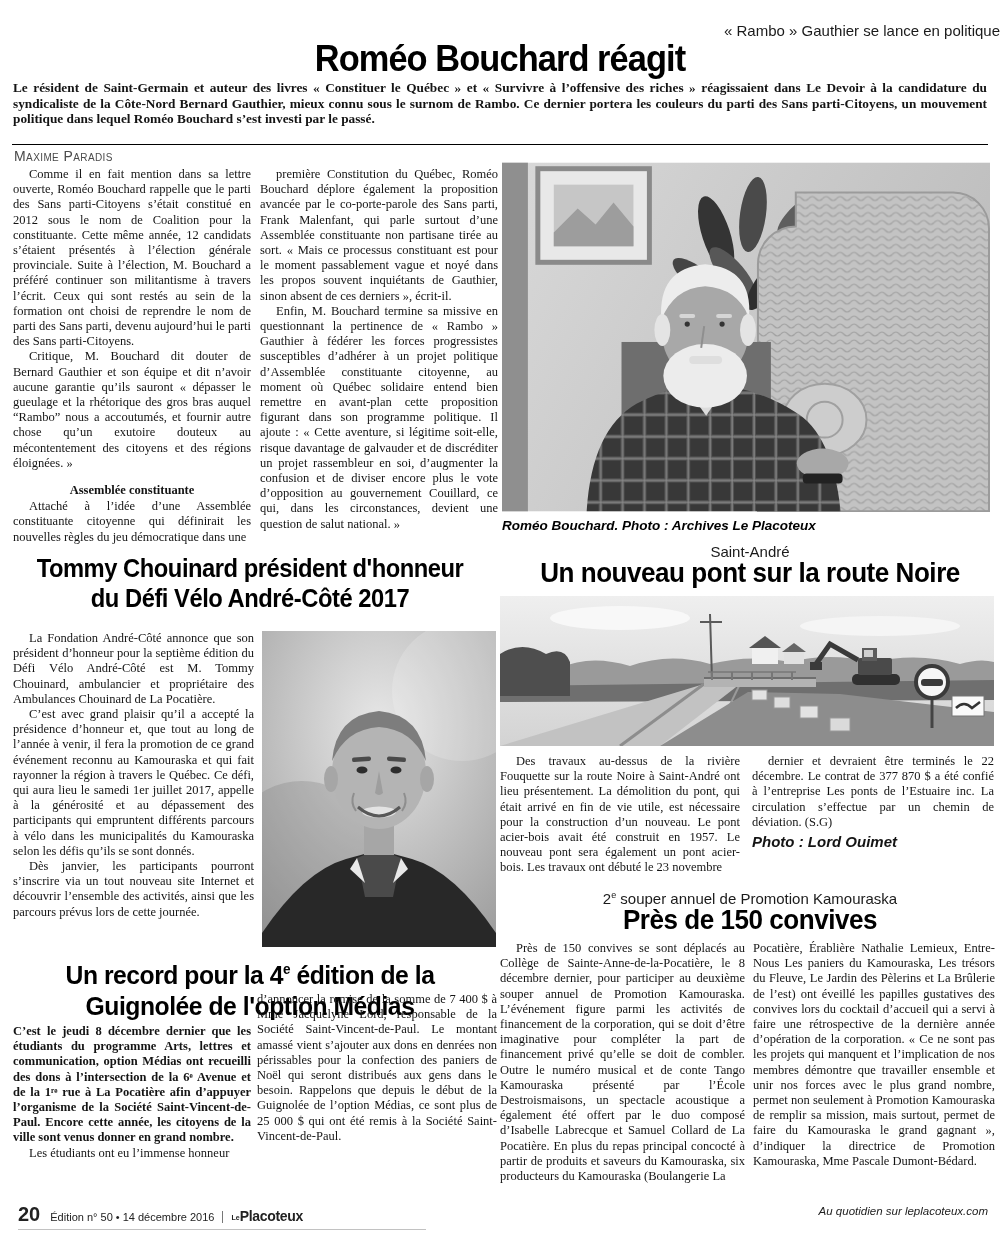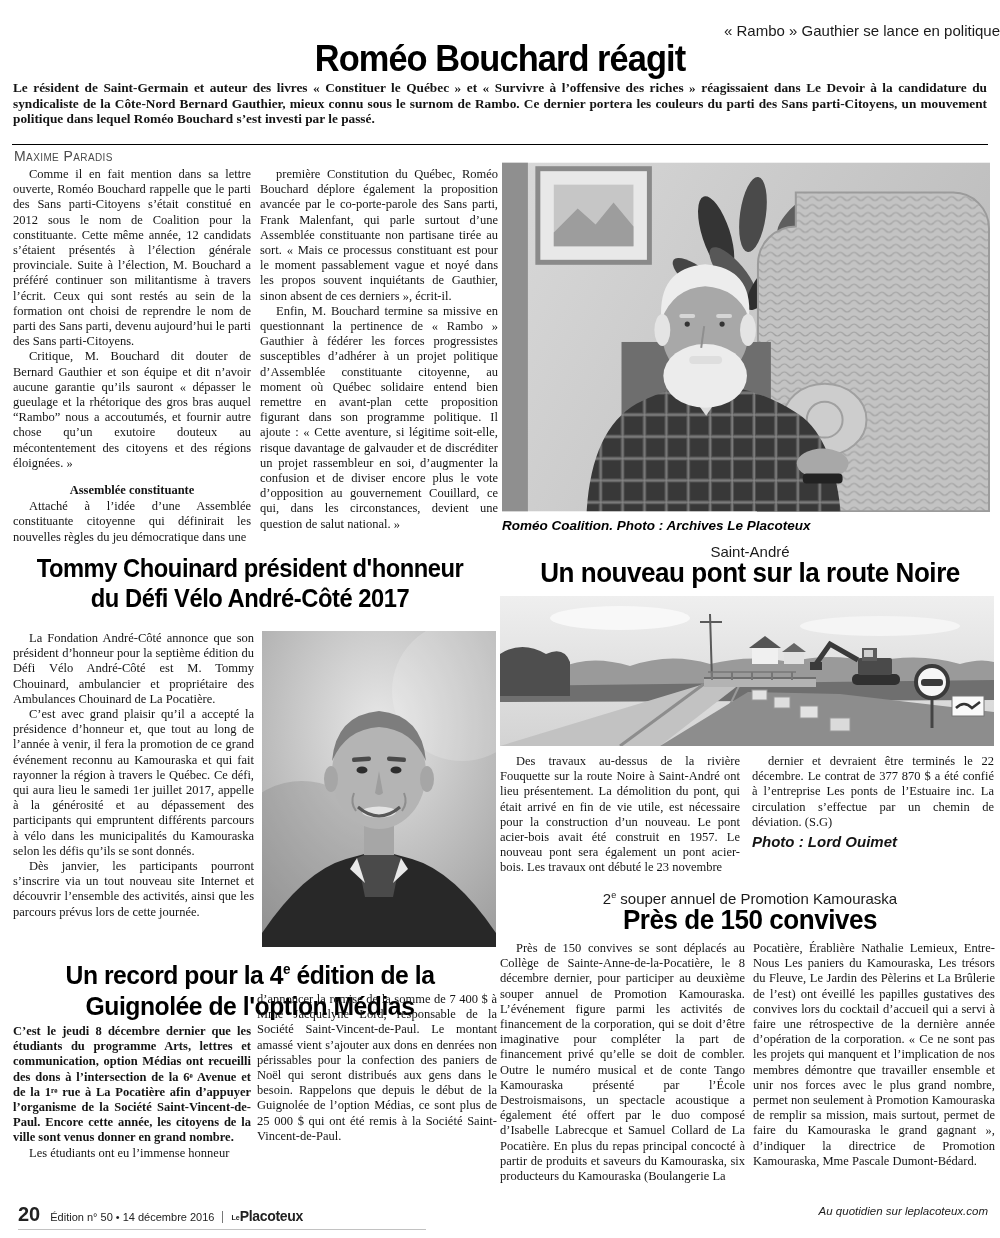--- a/index.html
+++ b/index.html
@@ -134,7 +134,7 @@
     </svg>
   </figure>
 
-  <div class="abs caption" style="top:518px; left:502px; width:488px;">Roméo Coalition. Photo : Archives Le Placoteux</div>
+  <div class="abs caption" style="top:518px; left:502px; width:488px;">Roméo Bouchard. Photo : Archives Le Placoteux</div>
 
   <div class="abs headline h-lg" style="top:553px; left:0; width:500px;">
     <div>Tommy Chouinard président d'honneur</div>

